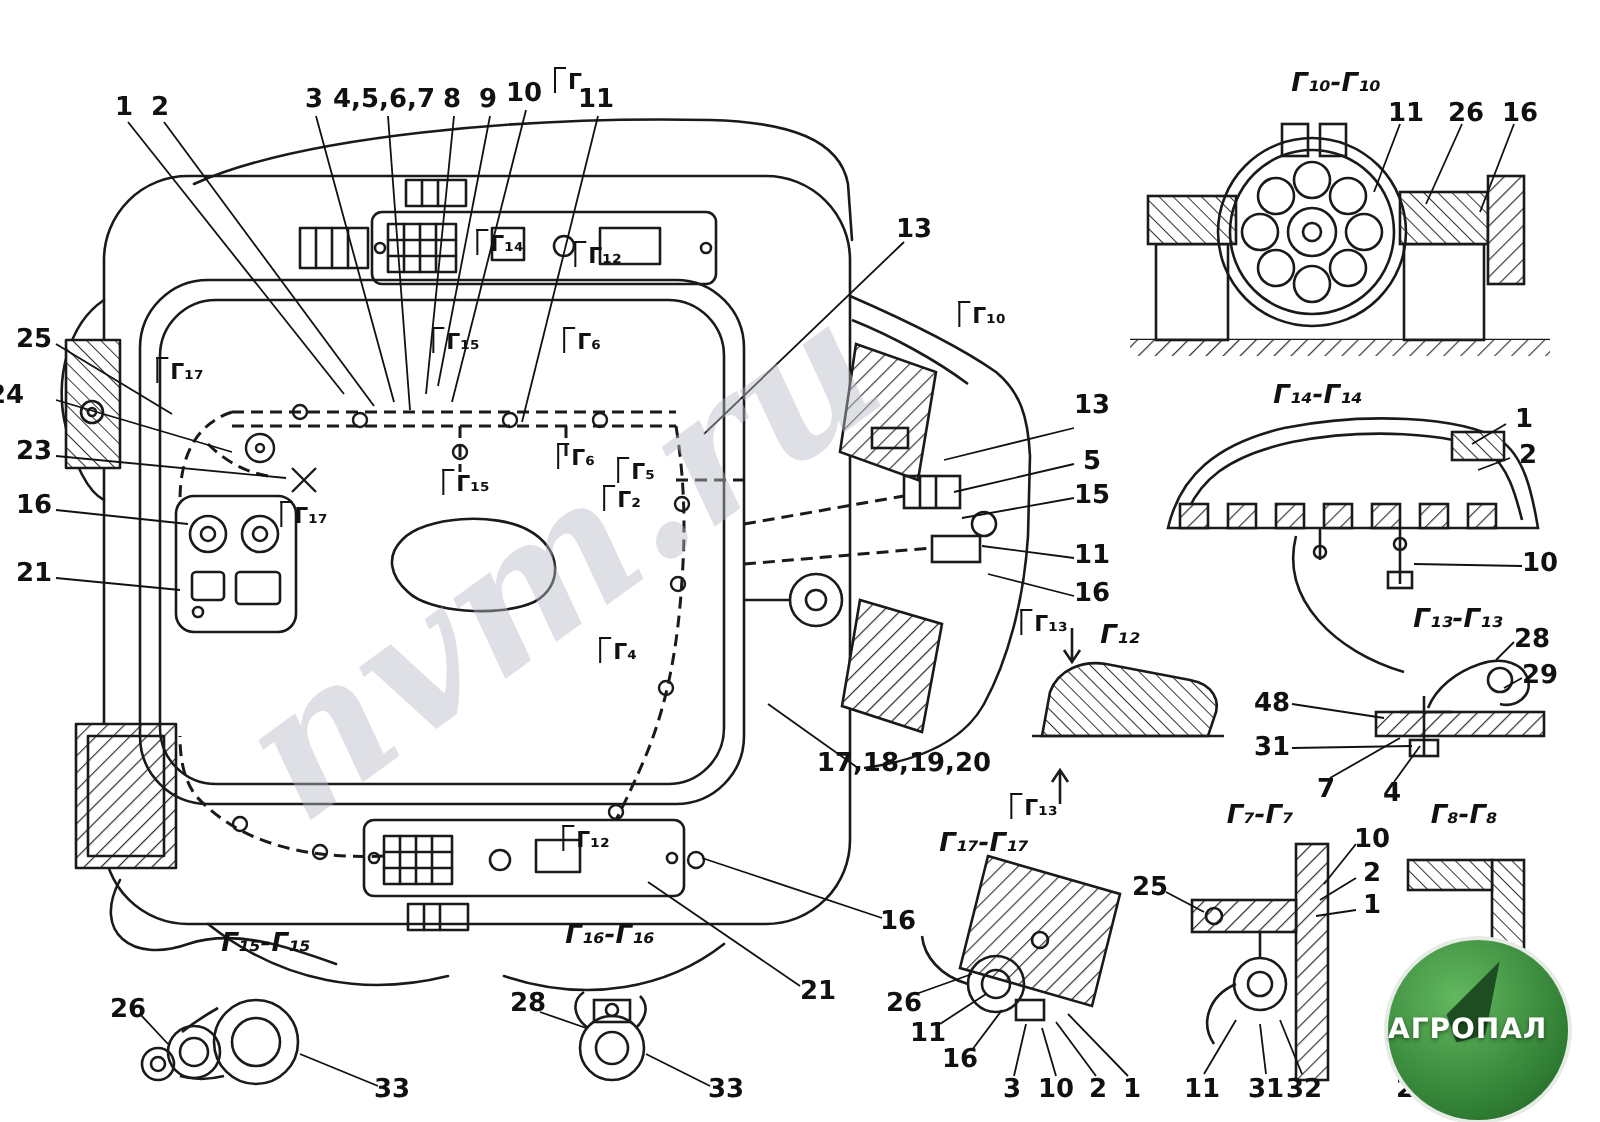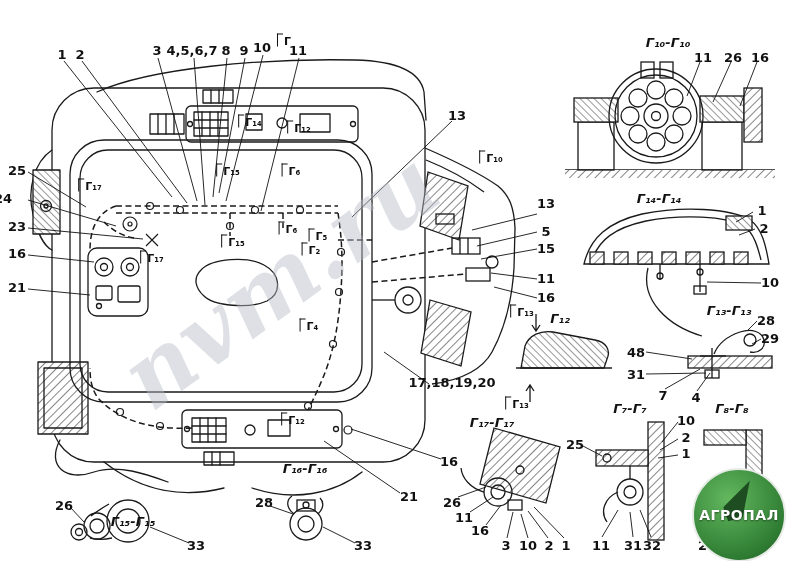--- a/index.html
+++ b/index.html
@@ -364,7 +364,7 @@
       <div class="callout header" style="left: 630px; top: 408px; text-align: right;">Г₇-Г₇</div>
       <div class="callout header" style="left: 732px; top: 408px; text-align: center;">Г₈-Г₈</div>
       <div class="callout header" style="left: 492px; top: 422px;">Г₁₇-Г₁₇</div>
-      <div class="callout header" style="left: 113px; top: 521px; padding-left: 40px;">Г₁₅-Г₁₅</div>
+      <div class="callout header" style="left: 113px; top: 472px; padding-left: 40px;">Г₁₅-Г₁₅</div>
       <div class="callout header" style="left: 305px; top: 468px;">Г₁₆-Г₁₆</div>
       <div class="callout mark" style="left: 284px; top: 41px;">Г</div>
       <div class="callout mark" style="left: 250px; top: 122px;">Г₁₄</div>

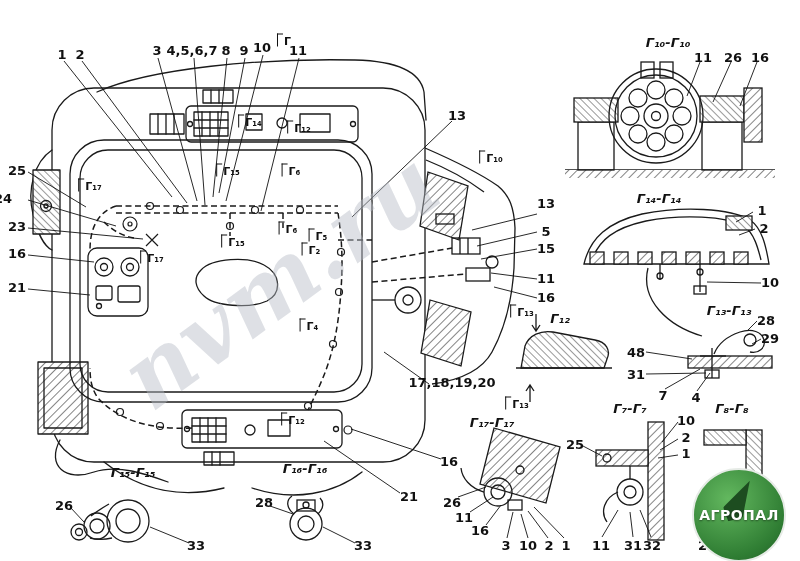--- a/index.html
+++ b/index.html
@@ -21,7 +21,7 @@
     border-left:1.6px solid #111;border-top:1.6px solid #111;}
   .logo{position:absolute;left:692px;top:468px;width:90px;height:90px;border-radius:50%;
     background:radial-gradient(circle at 38% 32%, #63b85f, #2f7d33 70%, #225c26);
-    border:2px solid #e6ebe6;display:flex;align-items:center;justify-content:center;}
+    border:2px solid #e6ebe6;display:flex;align-items:center;}
   .logo-nib{position:absolute;left:34px;top:8px;width:22px;height:46px;background:#1d4d20;
     clip-path:polygon(50% 0, 100% 78%, 50% 100%, 0 78%);transform:rotate(28deg);}
   .logo-text{position:relative;color:#fff;font-weight:bold;font-size:14px;letter-spacing:.5px;

